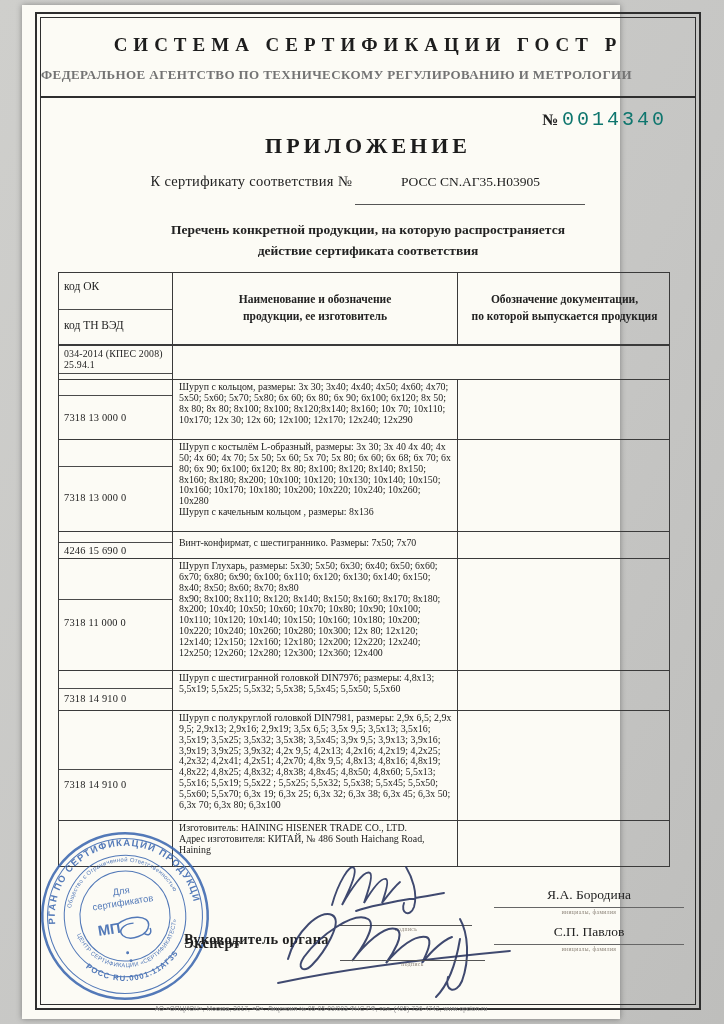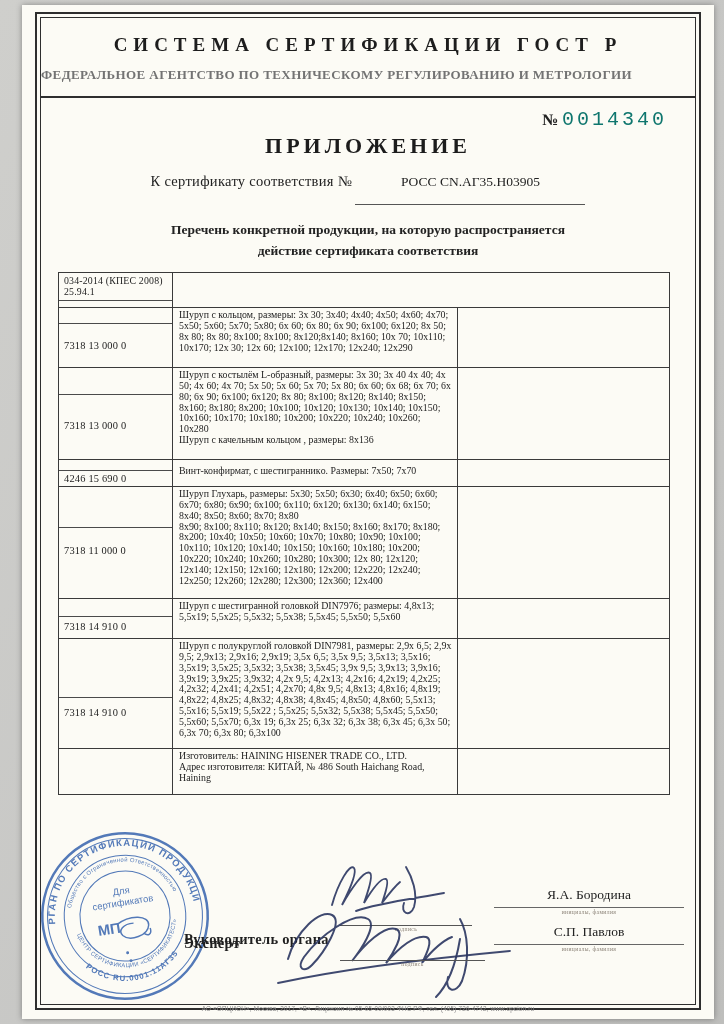--- a/index.html
+++ b/index.html
@@ -7,7 +7,7 @@
   body { background:#c9c9c6; font-family:"Liberation Serif","DejaVu Serif",serif; color:#222; }
   .stage { position:relative; width:724px; height:1024px; overflow:hidden;
            background:linear-gradient(120deg,#cfcfcc 0%,#c6c6c4 60%,#bebebc 100%); }
-  .page { position:absolute; left:22px; top:5px; width:692px; height:1014px;
+  .page { position:absolute; left:22px; top:5px; width:598px; height:1014px;
           background:#fcfbf5; box-shadow:0 0 6px rgba(0,0,0,.35); }
   .frame { position:absolute; left:13px; top:7px; width:666px; height:998px; border:2px solid #2e2e2e; }
   .frame-inner { position:absolute; inset:3px; border:1px solid #2e2e2e; overflow:hidden; }

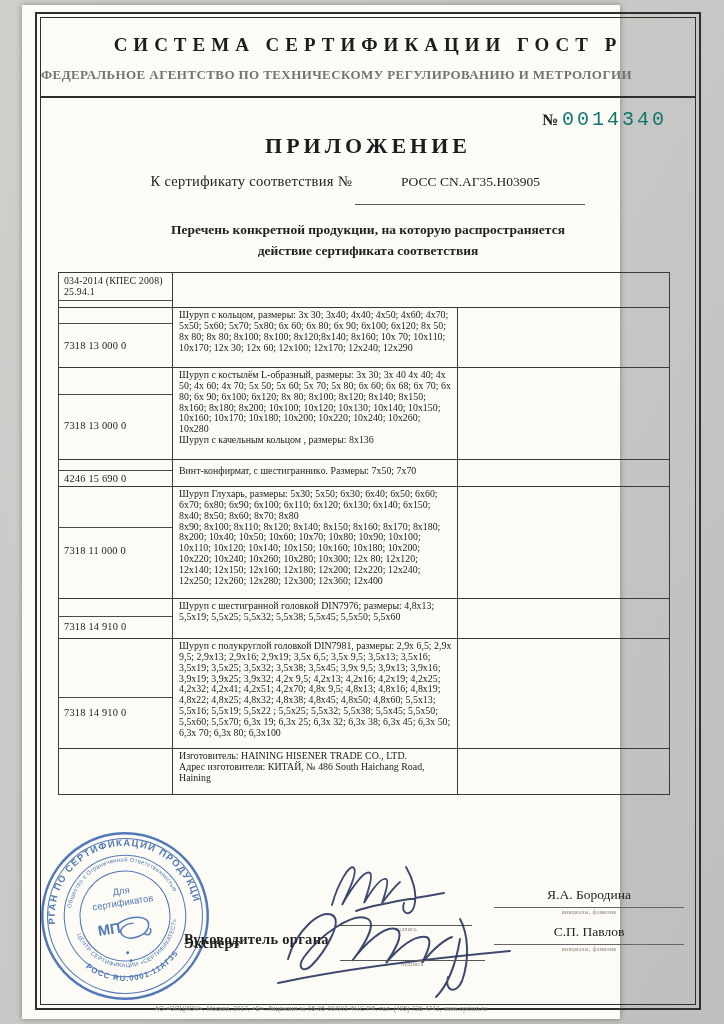--- a/index.html
+++ b/index.html
@@ -87,6 +87,21 @@
 действие сертификата соответствия</div>
 
         <div class="ctable">
+          <div class="trow hdr thead">
+            <div class="c1">
+              <div class="h-c1top">код ОК</div>
+              <div class="c1-div" style="top:36px"></div>
+              <div class="h-c1bot">код ТН ВЭД</div>
+            </div>
+            <div class="c2">
+              <div class="h-center">Наименование и обозначение
+продукции, ее изготовитель</div>
+            </div>
+            <div class="c3">
+              <div class="h-center">Обозначение документации,
+по которой выпускается продукция</div>
+            </div>
+          </div>
 
           <div class="trow row1">
             <div class="c1">

